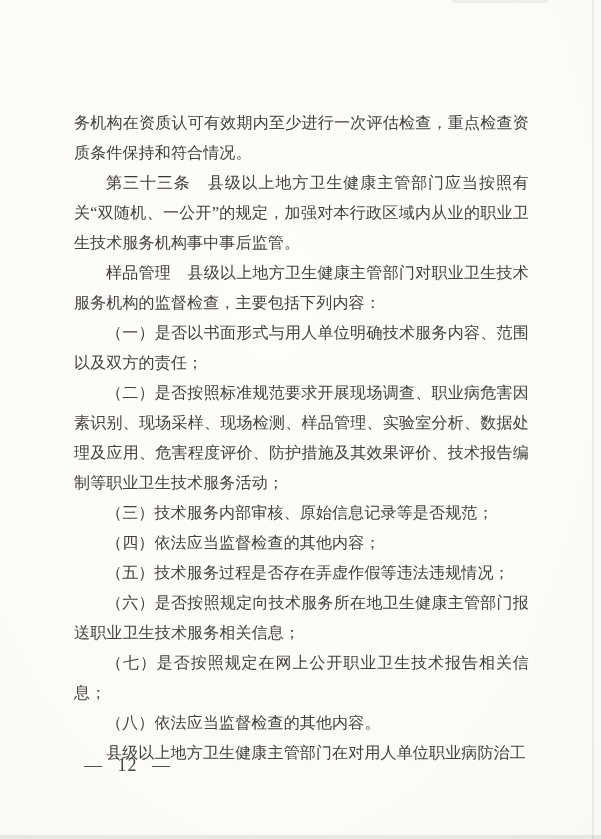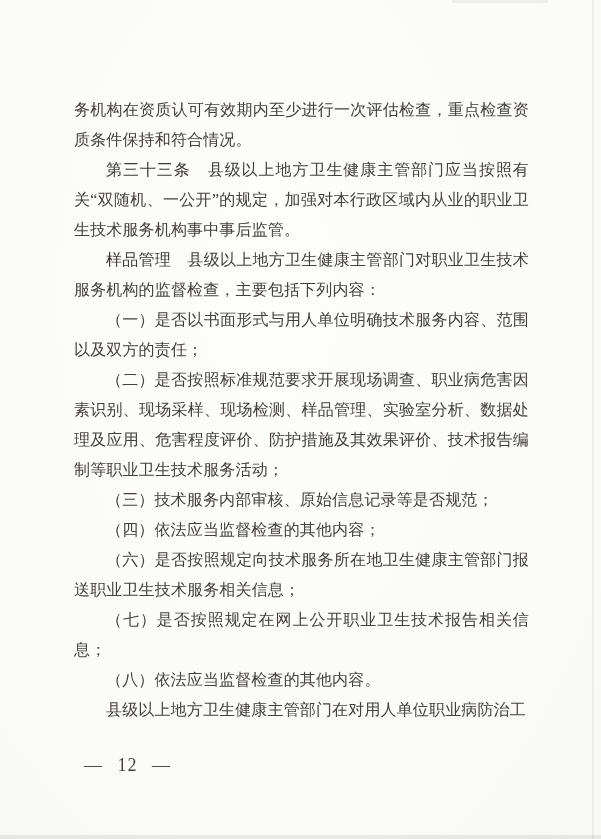--- a/index.html
+++ b/index.html
@@ -43,7 +43,7 @@
   .text-block {
     position: absolute;
     left: 74px;
-    top: 95px;
+    top: 108px;
     width: 455px;
     font-size: 16px;
     line-height: 30px;

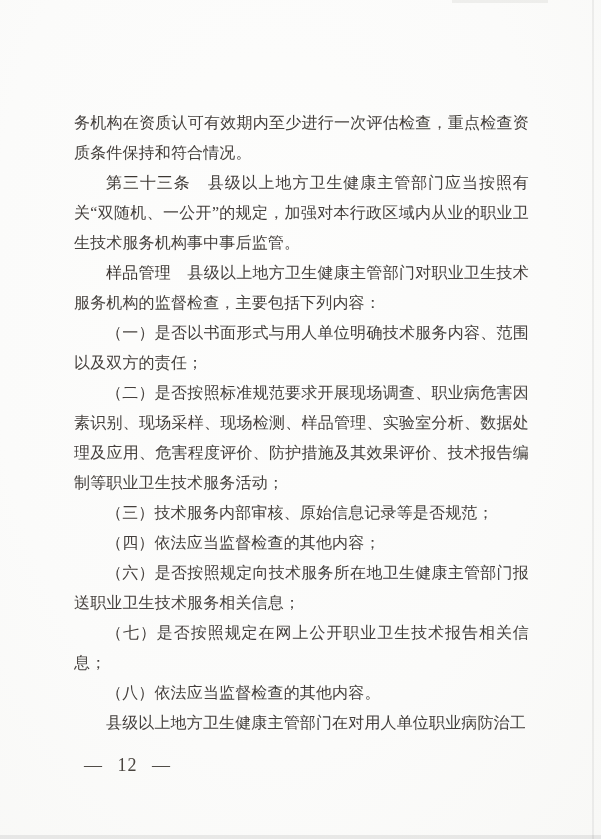--- a/index.html
+++ b/index.html
@@ -100,6 +100,7 @@
 
     <p class="para indent"><span>（四）依法应当监督检查的其他内容；</span></p>
 
+    <p class="para indent"><span>（五）技术服务过程是否存在弄虚作假等违法违规情况；</span></p>
 
     <p class="para indent"><span>（六）是否按照规定向技术服务所在地卫生健康主管部门报送职业卫生技术服务相关信息；</span></p>
 

